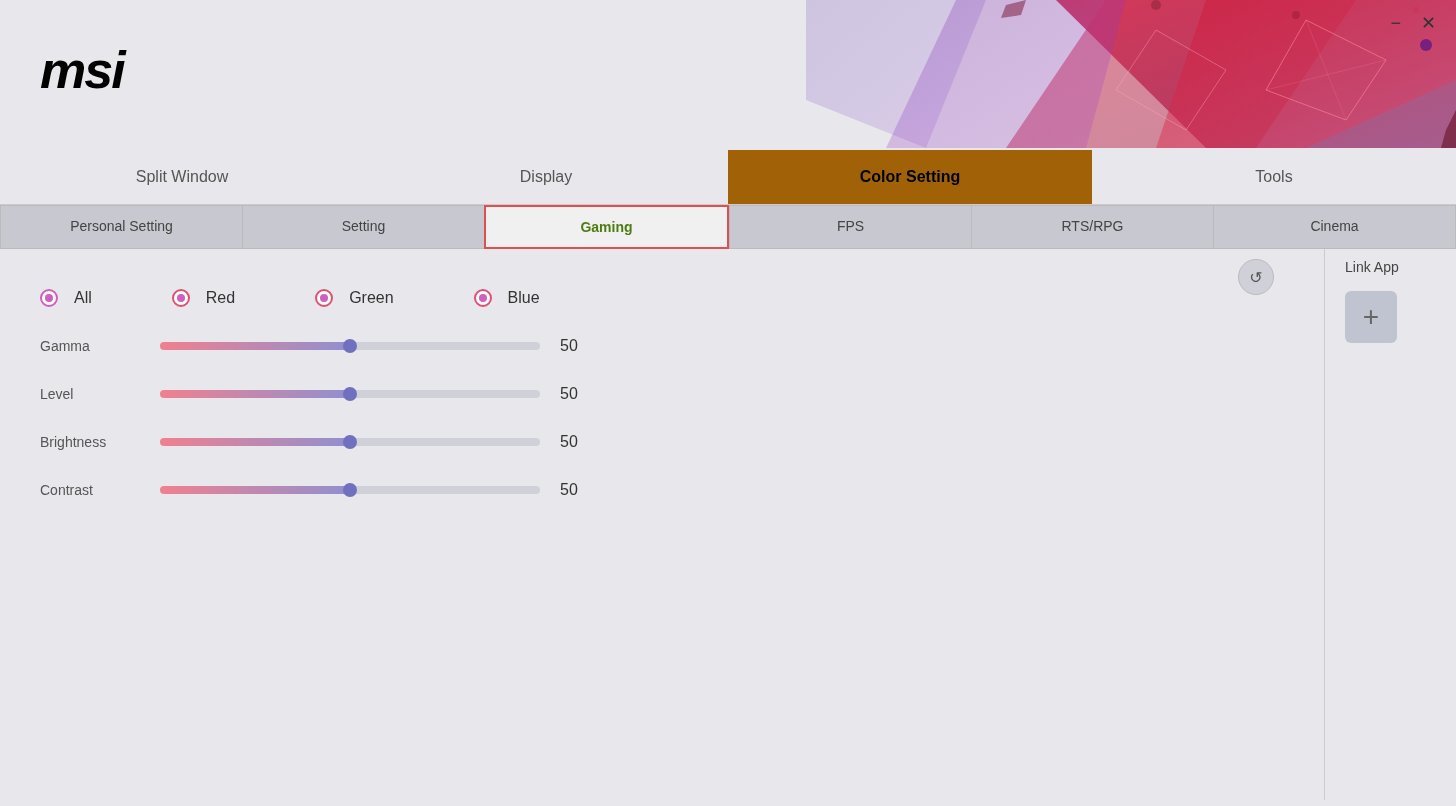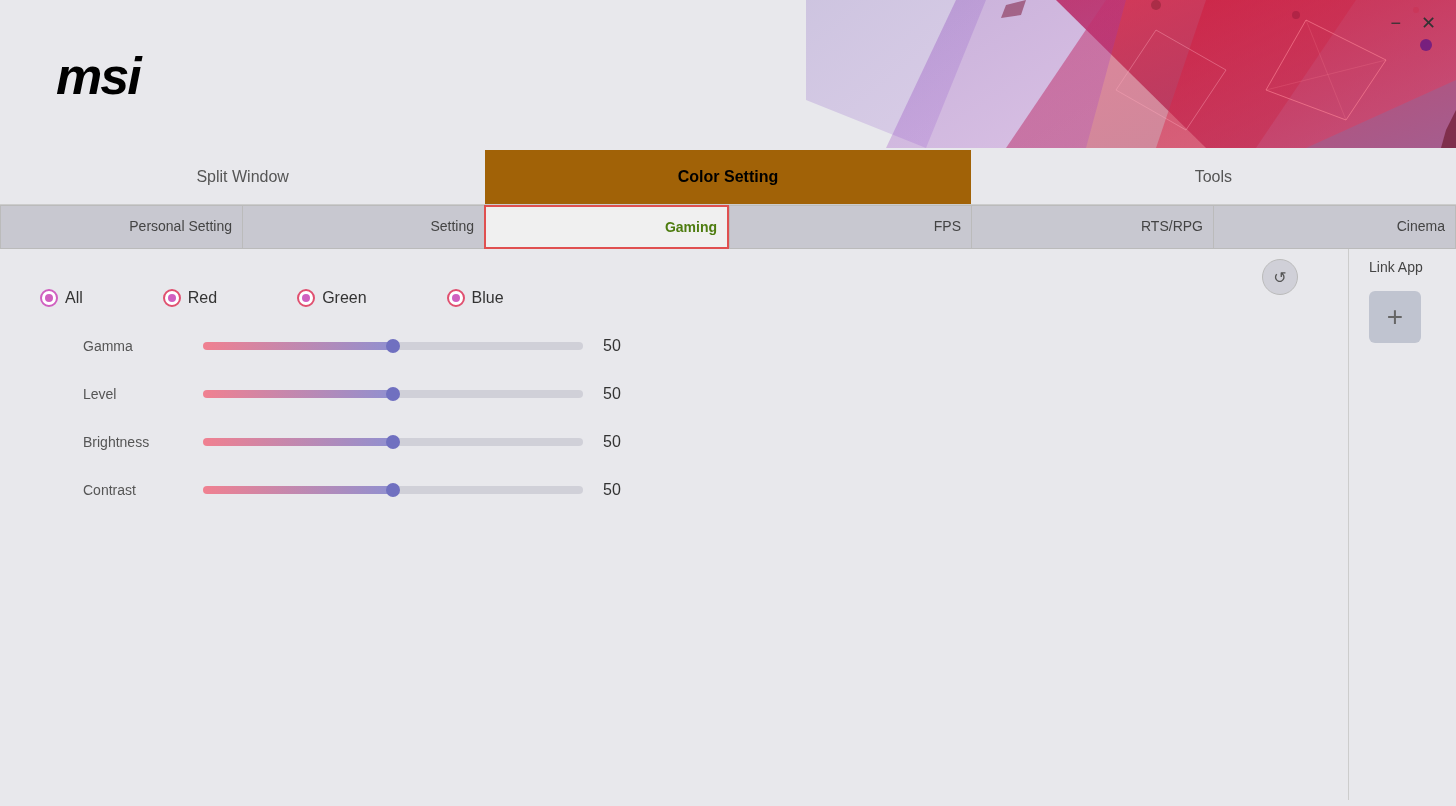--- a/index.html
+++ b/index.html
@@ -23,12 +23,11 @@
     
     .logo-area {
       position: absolute;
-      top: 46px;
+      top: 40px;
       left: 40px;
       display: flex;
       align-items: center;
       gap: 14px;
-      margin-left: 16px;
     }
 
     .msi-logo {

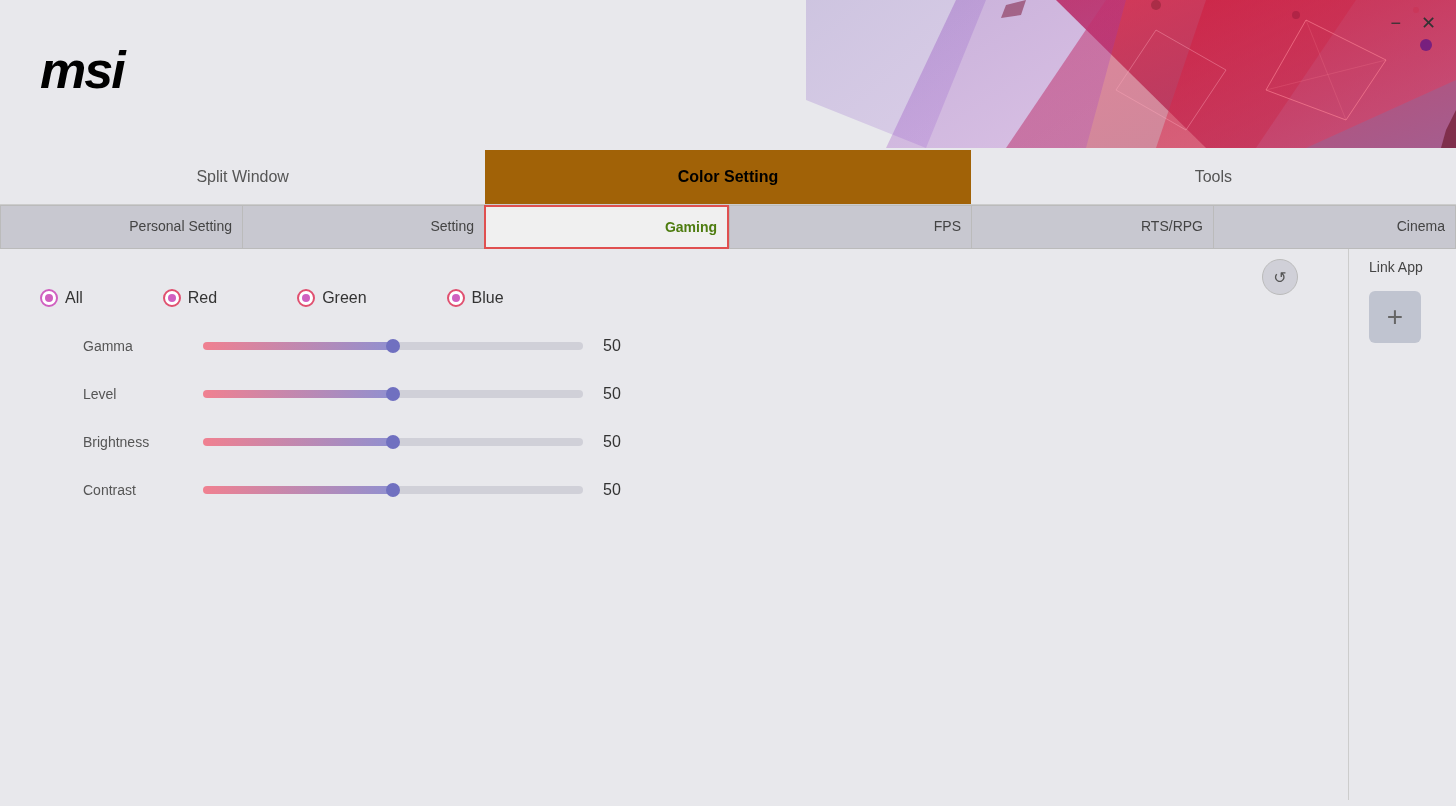--- a/index.html
+++ b/index.html
@@ -380,6 +380,9 @@
   <div class="nav-tab">
     <span>Split Window</span>
   </div>
+  <div class="nav-tab">
+    <span>Display</span>
+  </div>
   <div class="nav-tab active">
     <span>Color Setting</span>
   </div>

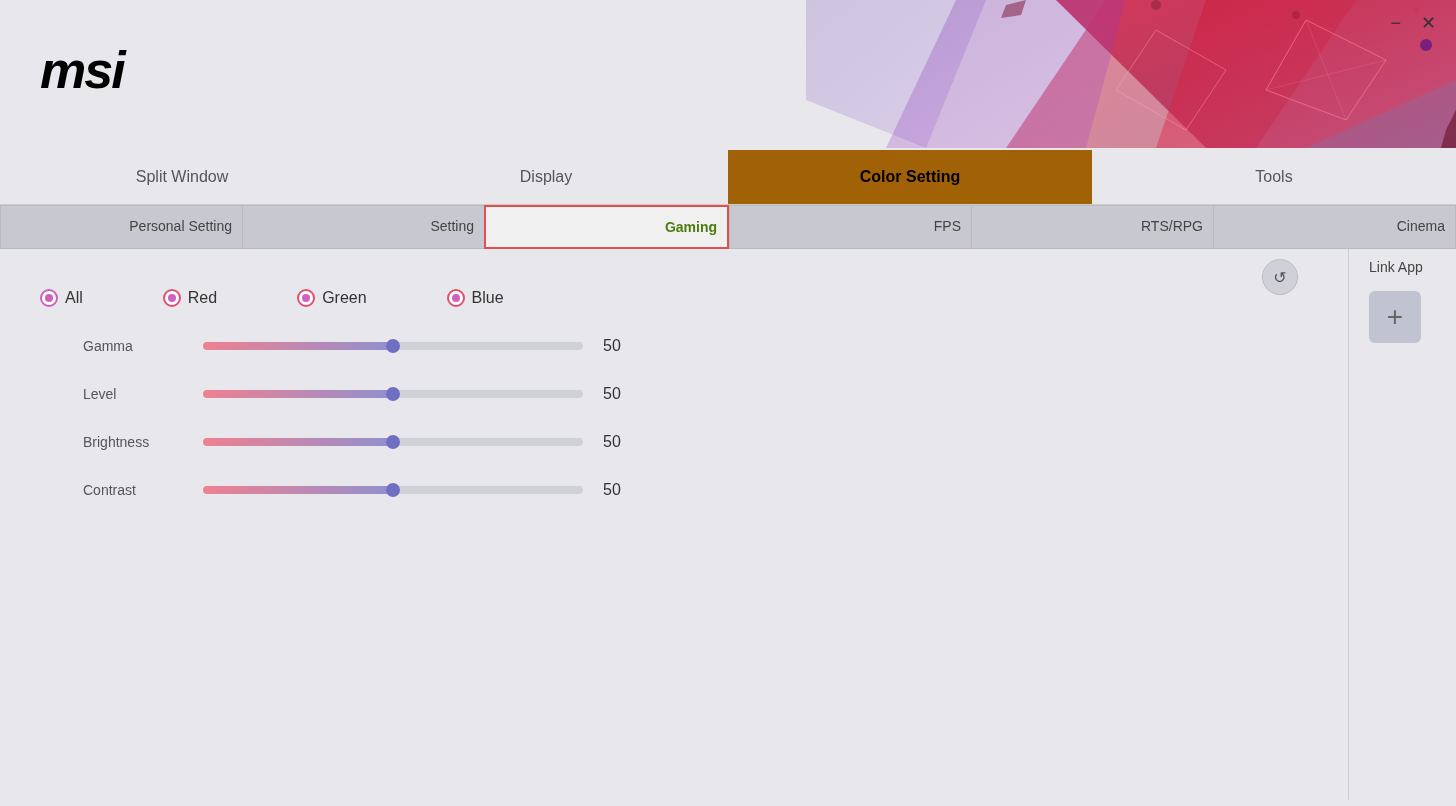--- a/index.html
+++ b/index.html
@@ -103,7 +103,7 @@
     .sub-tab {
       flex: 1;
       padding: 12px 10px;
-      text-align: right;
+      text-align: center;
       font-size: 14px;
       color: #444;
       cursor: pointer;

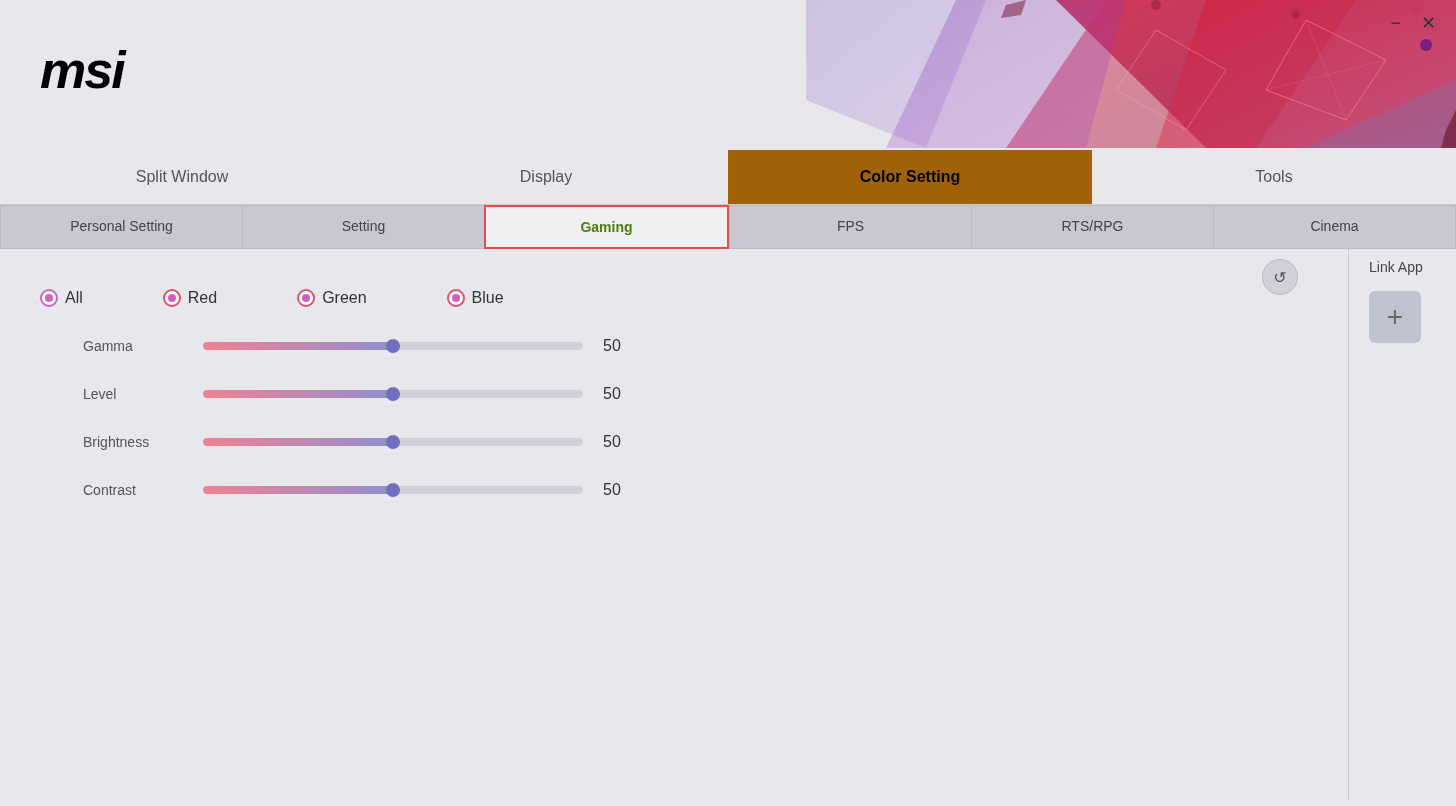--- a/index.html
+++ b/index.html
@@ -262,7 +262,7 @@
 
     
     .right-panel {
-      width: 108px;
+      width: 132px;
       padding: 10px 20px;
       border-left: 1px solid #ccc;
       display: flex;

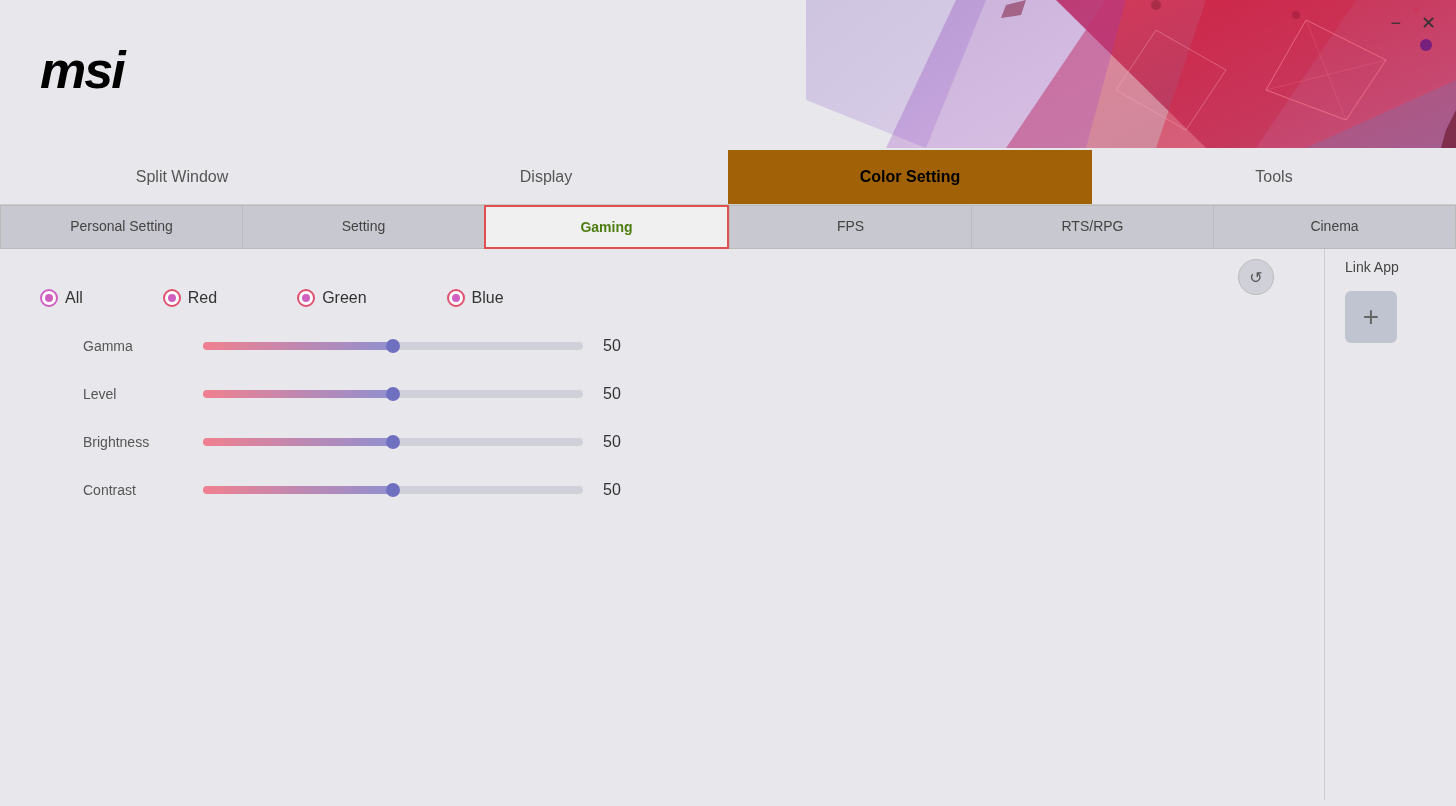--- a/index.html
+++ b/index.html
@@ -167,7 +167,7 @@
     .radio-item {
       display: flex;
       align-items: center;
-      gap: 7px;
+      gap: 16px;
       cursor: pointer;
     }
 

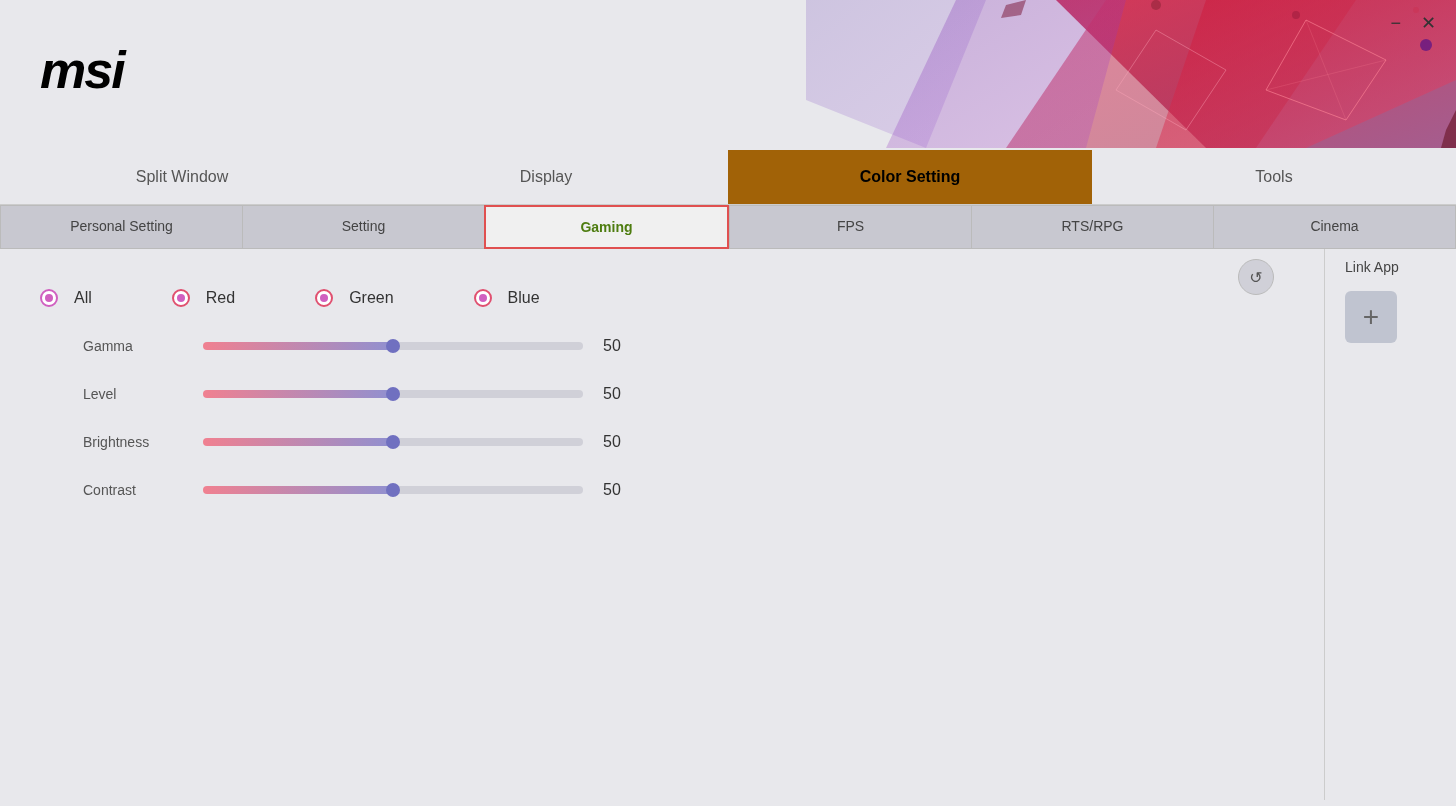--- a/index.html
+++ b/index.html
@@ -201,7 +201,6 @@
       align-items: center;
       margin-bottom: 30px;
       gap: 20px;
-      margin-left: 43px;
     }
 
     .slider-label {

